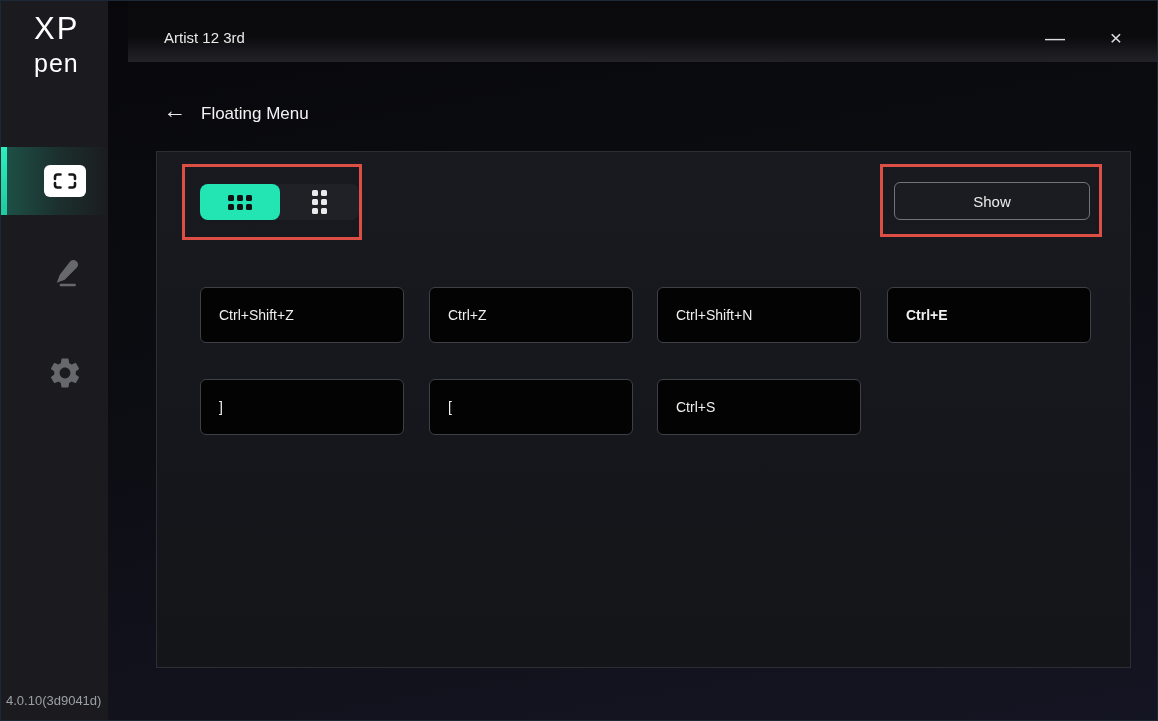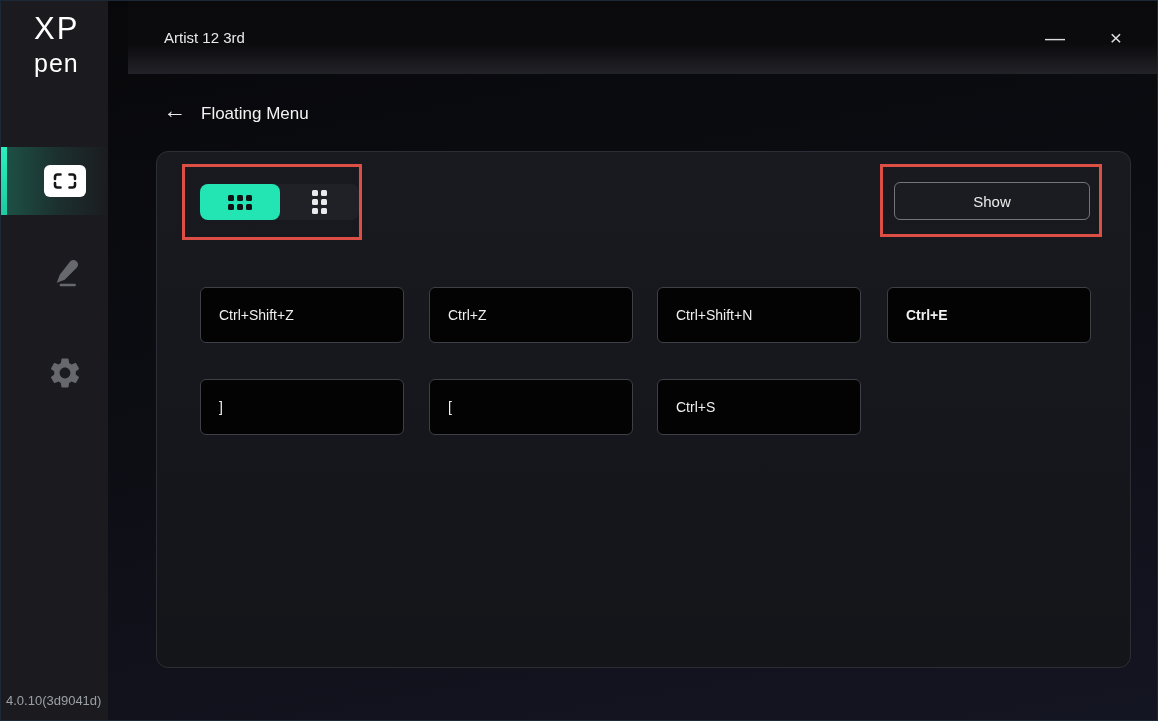--- a/index.html
+++ b/index.html
@@ -41,7 +41,7 @@
 
   
   .titlebar {
-    position: absolute; left: 127px; top: 0; width: 1031px; height: 73px;
+    position: absolute; left: 127px; top: 0; width: 1031px; height: 61px;
     background: linear-gradient(180deg, #0a0a0d 0%, #0b0b0e 58%, #222228 100%);
   }
   .device-title { position: absolute; left: 36px; top: 28px; color: #e9e9ea; font-size: 15px; }

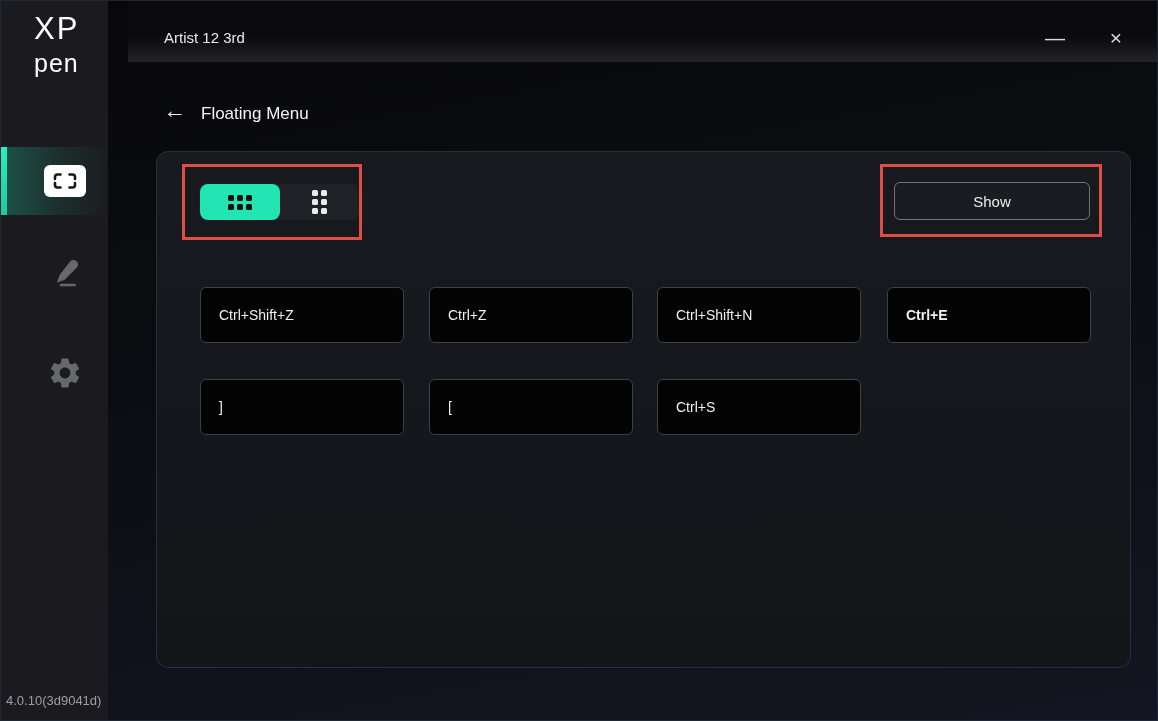--- a/index.html
+++ b/index.html
@@ -58,7 +58,7 @@
   .card {
     position: absolute; left: 155px; top: 150px; width: 975px; height: 517px;
     background: linear-gradient(180deg, #191a20 0%, #16171c 55%, #141519 100%);
-    border: 1px solid #2c2e35; border-radius: 12px;
+    border: 1px solid #2c2e35; border-radius: 0;
   }
 
   .annotation { position: absolute; border: 3px solid #dd4f44; }

